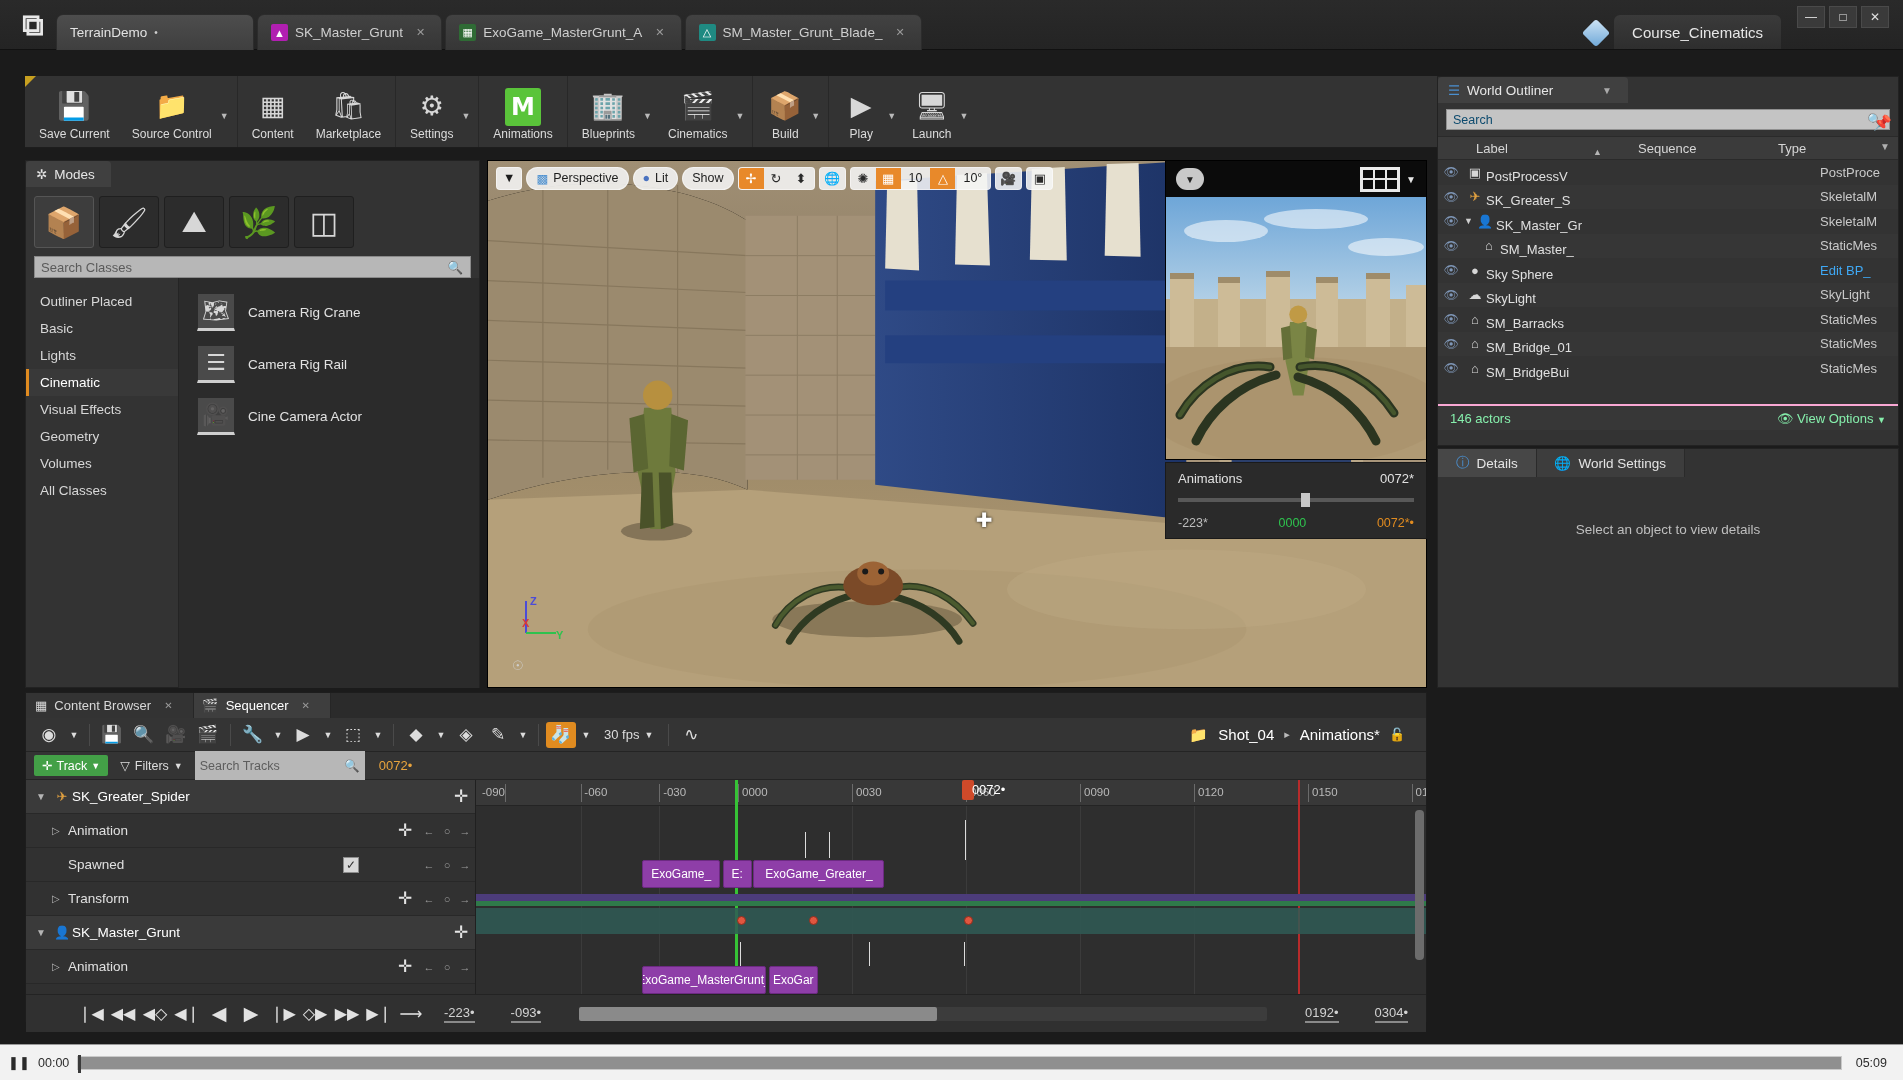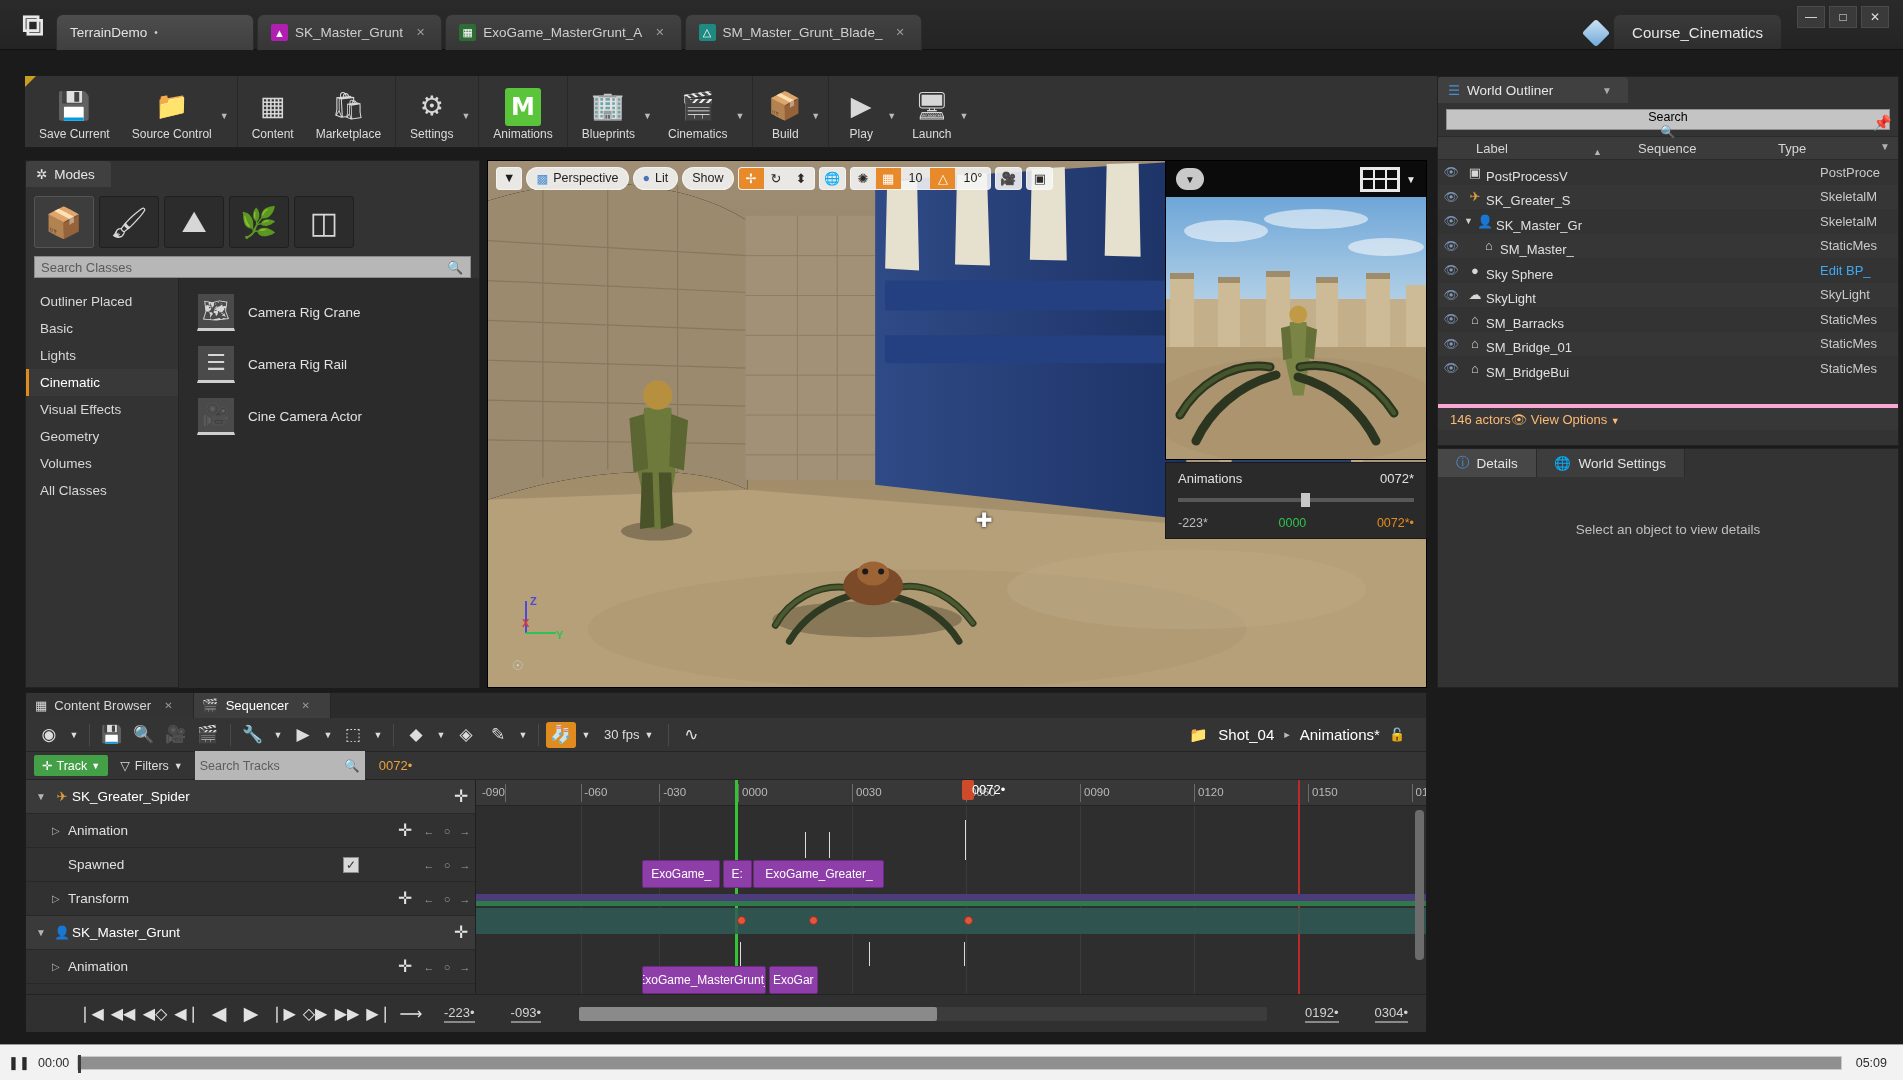--- a/index.html
+++ b/index.html
@@ -154,7 +154,7 @@
              background:#333333; border:1px solid #222; }
   .ol-search{ margin:6px 8px 0 8px; height:21px; background:#c4c4c4;
               display:flex; align-items:center; justify-content:space-between;
-              padding:0 6px; color:#000000; font-size:12.5px; border:1px solid #909090;flex-direction:column;}
+              padding:0 6px; color:#0c4a6e; font-size:12.5px; border:1px solid #909090;}
   .pinbtn{ position:absolute; right:6px; top:37px; color:#4aa3e0; font-size:15px; }
   .ol-head{ display:flex; height:24px; background:#3b3b3b; align-items:center;
             margin-top:6px; border-top:1px solid #2a2a2a; border-bottom:1px solid #2a2a2a;

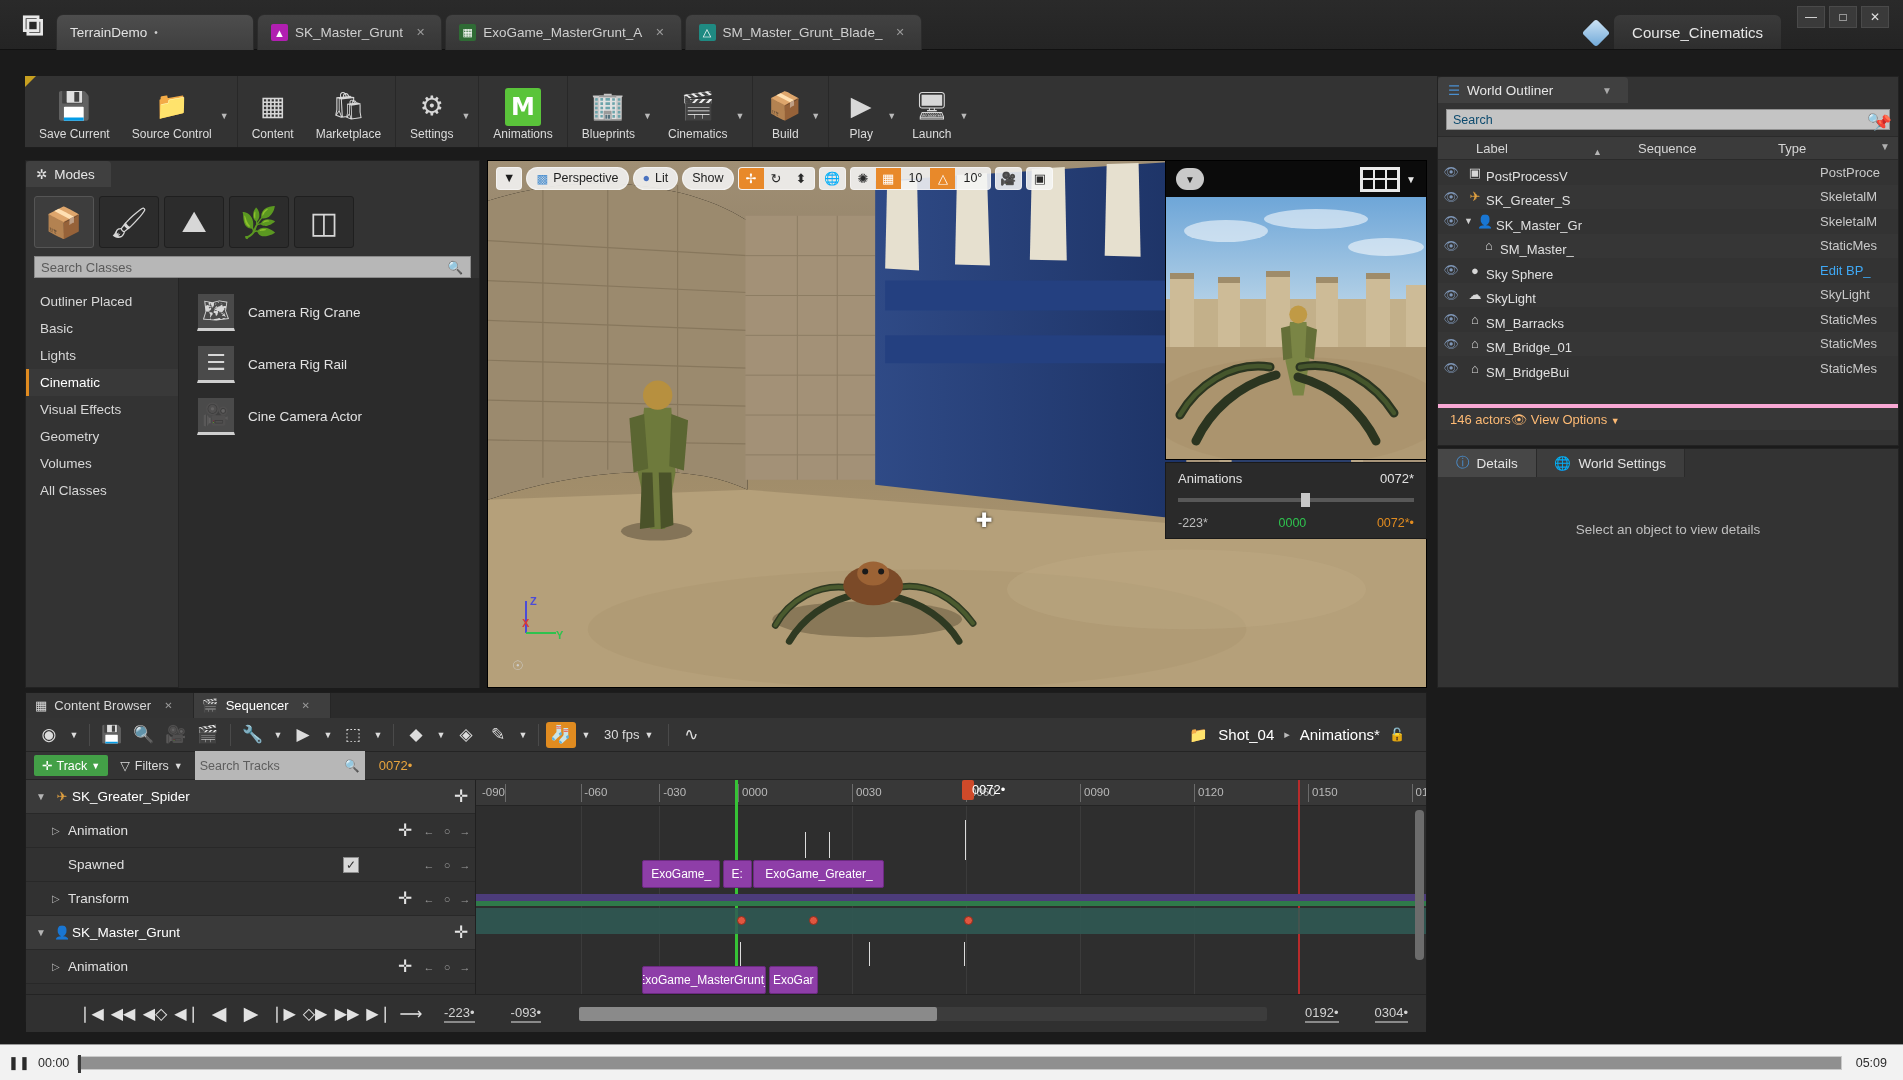--- a/index.html
+++ b/index.html
@@ -172,9 +172,9 @@
   .oltype{ width:78px; color:#c9c9c9; overflow:hidden; white-space:nowrap;
            padding-right:4px; }
   .oltype.edit{ color:#3fa9f5; }
-  .ol-foot{ height:26px; display:flex; align-items:center; 
-            padding:0 12px; background:#373737; border-top:4px solid #f9a8d4;
-            font-size:13px; color:#fdba74; }
+  .ol-foot{ height:26px; display:flex; align-items:center; justify-content:space-between;
+            padding:0 12px; background:#373737; border-top:2px solid #f9a8d4;
+            font-size:13px; color:#86efac; }
 
   
   .details{ position:absolute; left:1437px; top:448px; width:462px; height:240px;

